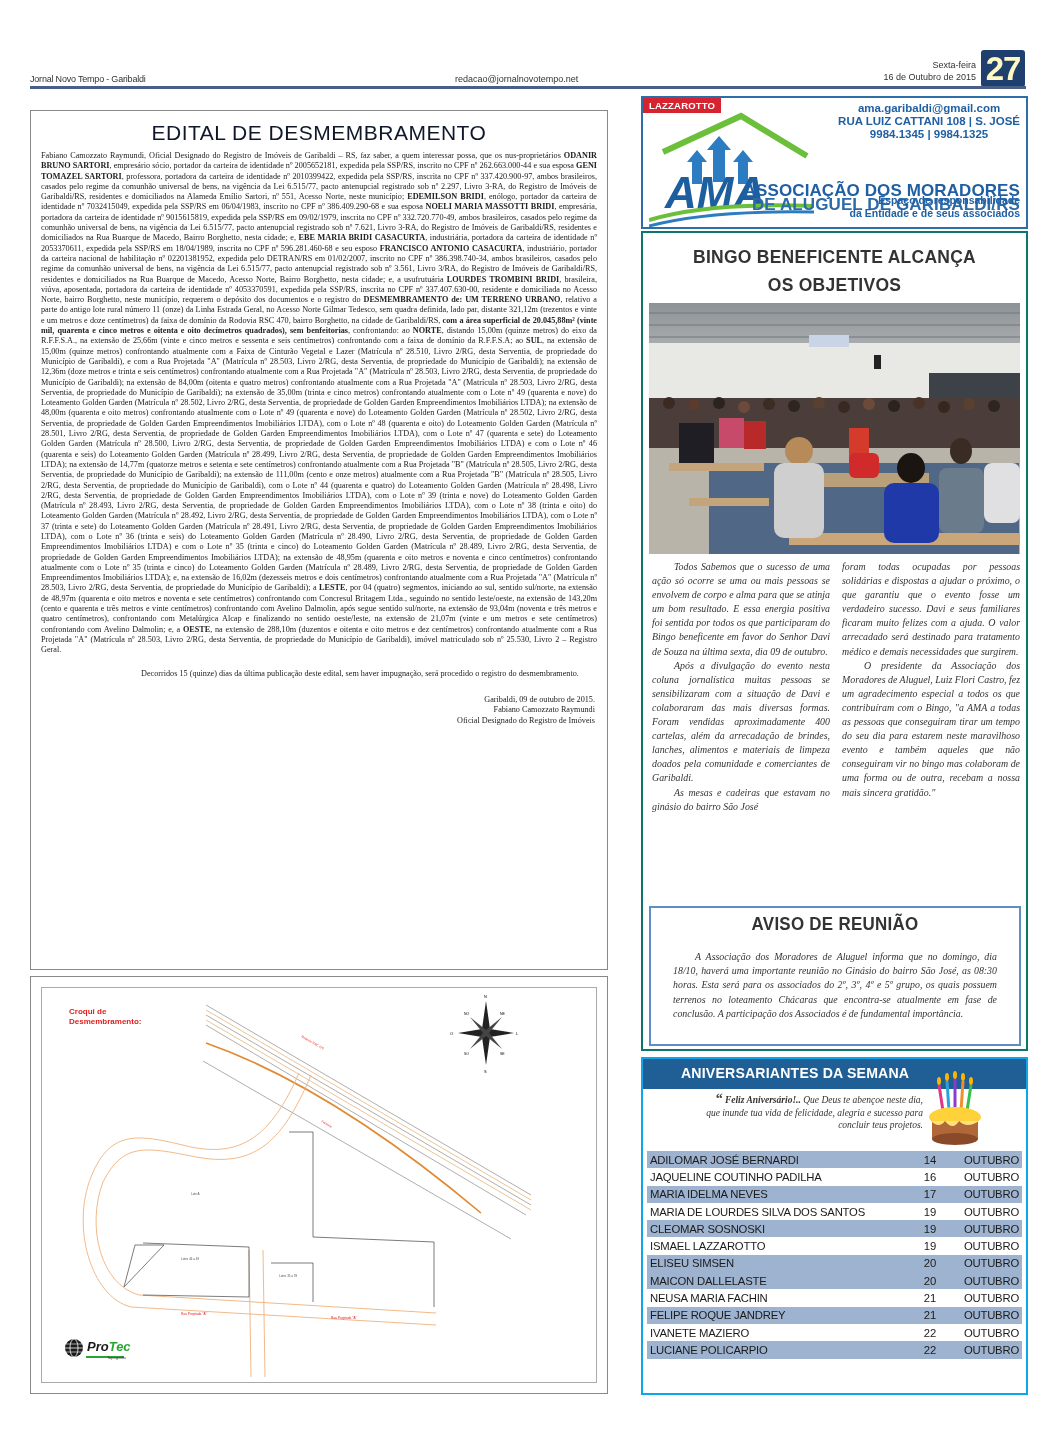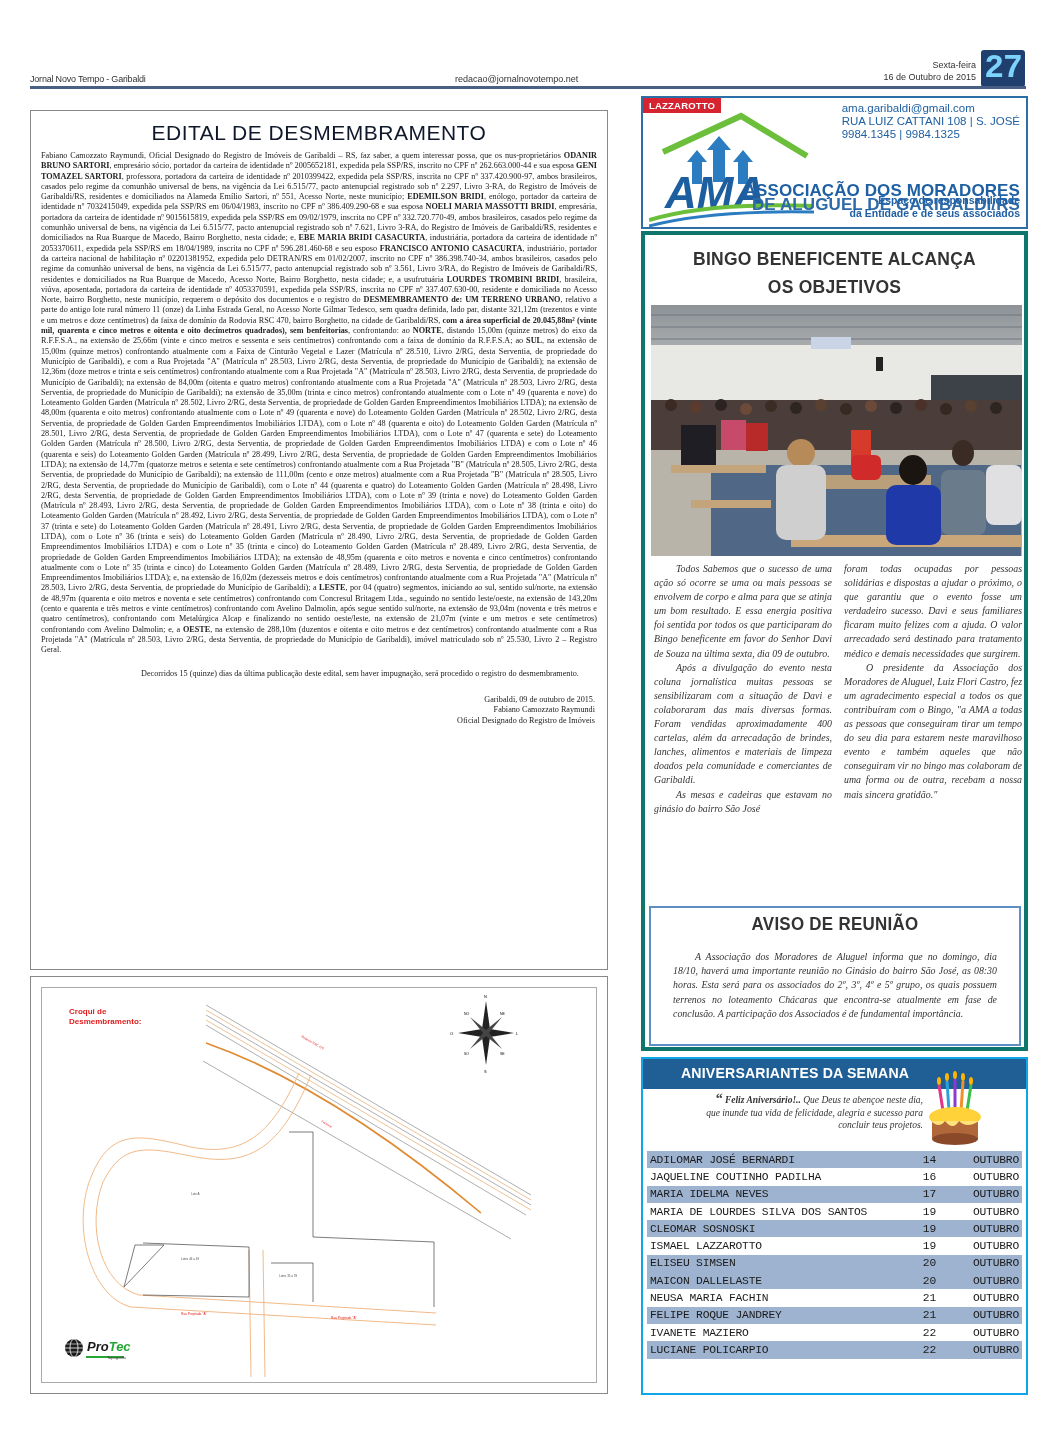--- a/index.html
+++ b/index.html
@@ -9,7 +9,7 @@
   .hdr-left { position: absolute; left: 30px; top: 74px; font-size: 9px; color: #333; letter-spacing: -0.2px; }
   .hdr-mid { position: absolute; left: 455px; top: 74px; font-size: 9px; color: #333; }
   .hdr-right { position: absolute; right: 82px; top: 55px; text-align: right; font-size: 9px; color: #333; line-height: 20px; }
-  .page-num { position: absolute; left: 981px; top: 50px; width: 44px; height: 37px; background: #1f3f6e; color: #7dd3fc; font-weight: bold; font-size: 33px; line-height: 37px; text-align: center; border-radius: 3px; font-family: Liberation Mono, monospace; letter-spacing: -1px; }
+  .page-num { position: absolute; left: 981px; top: 50px; width: 44px; height: 37px; background: #1f3f6e; color: #fef9c3; font-weight: bold; font-size: 33px; line-height: 37px; text-align: center; border-radius: 3px; font-family: Liberation Sans, sans-serif; letter-spacing: -1px; }
   .hdr-rule { position: absolute; left: 30px; top: 86px; width: 996px; height: 3px; background: #4a5f86; }
 
   

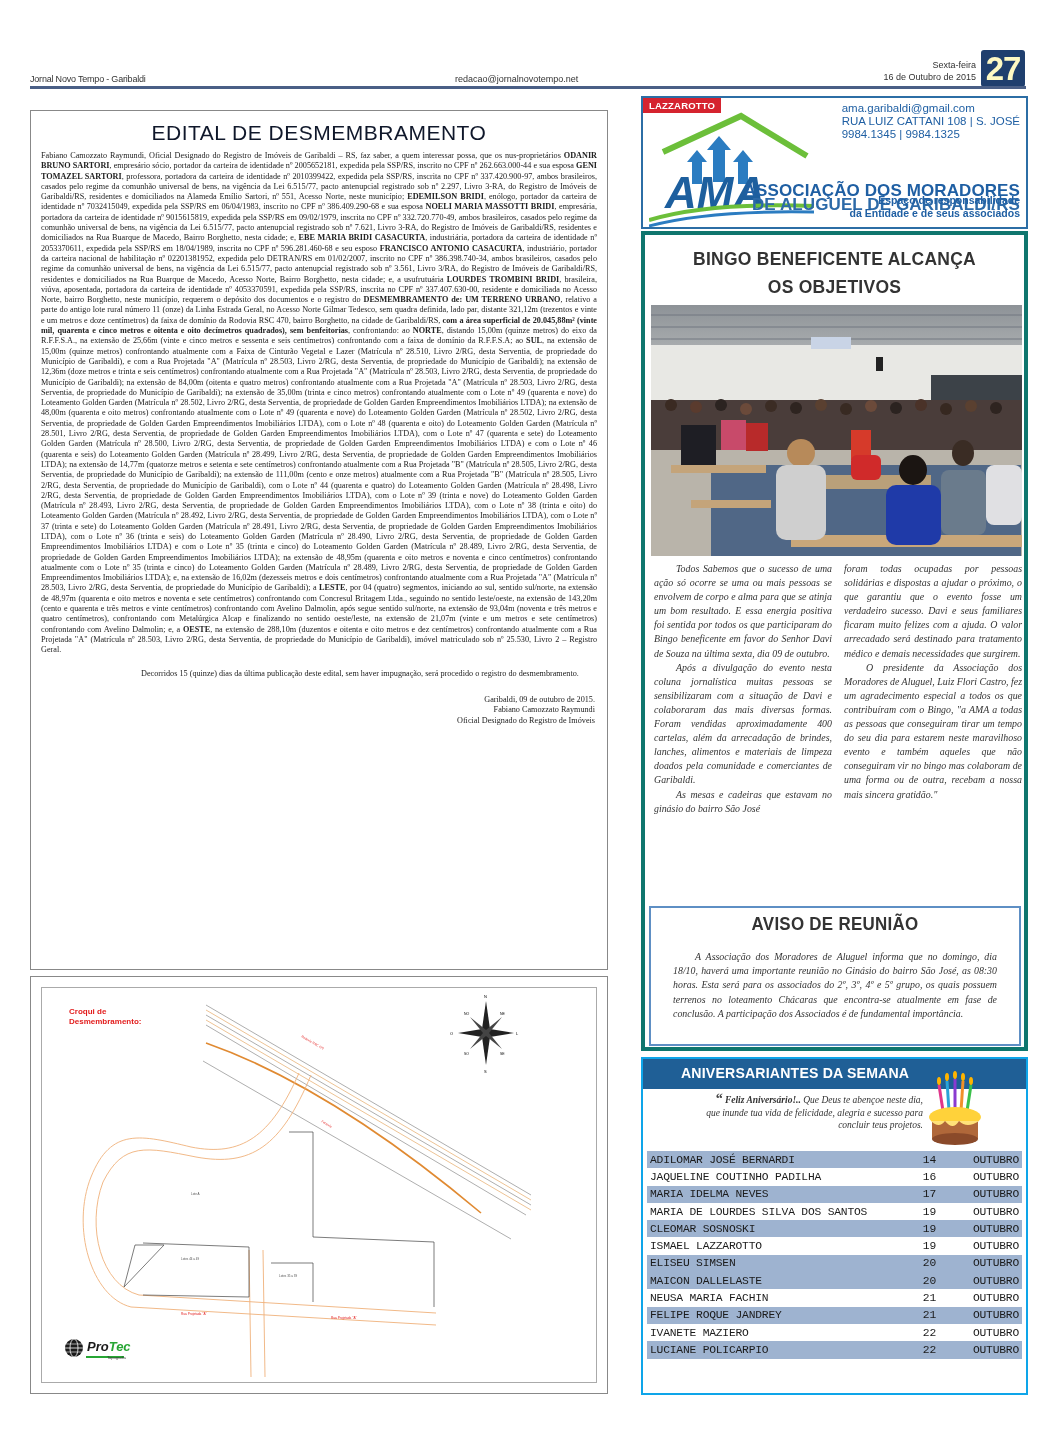--- a/index.html
+++ b/index.html
@@ -32,7 +32,7 @@
   .ama-header { position: absolute; left: 641px; top: 96px; width: 387px; height: 133px; border: 2px solid #2c6ea5; box-sizing: border-box; background: #fff; overflow: hidden; }
   .tag-informativo { position: absolute; left: 0; top: 0; background: #d5232f; color: #fff; font-weight: bold; font-size: 9.5px; padding: 2px 6px; letter-spacing: 0.2px; }
   .ama-logo { position: absolute; left: 6px; top: 14px; width: 170px; height: 115px; }
-  .ama-contact { position: absolute; right: 6px; top: 4px; text-align: left; color: #1f5fa3; font-weight: normal; font-size: 11.5px; line-height: 13px; }
+  .ama-contact { position: absolute; right: 6px; top: 4px; text-align: center; color: #1f5fa3; font-weight: bold; font-size: 11.5px; line-height: 13px; }
   .ama-org { position: absolute; right: 6px; top: 58px; text-align: right; color: #1f5fa3; font-weight: bold; font-size: 17px; line-height: 14px; letter-spacing: 0.1px; margin-top: 28px; }
   .ama-org .l2 { color: #2d6aa8; }
   .ama-space { position: absolute; right: 6px; top: 96px; text-align: right; color: #1f5fa3; font-weight: bold; font-size: 10.5px; line-height: 13px; }

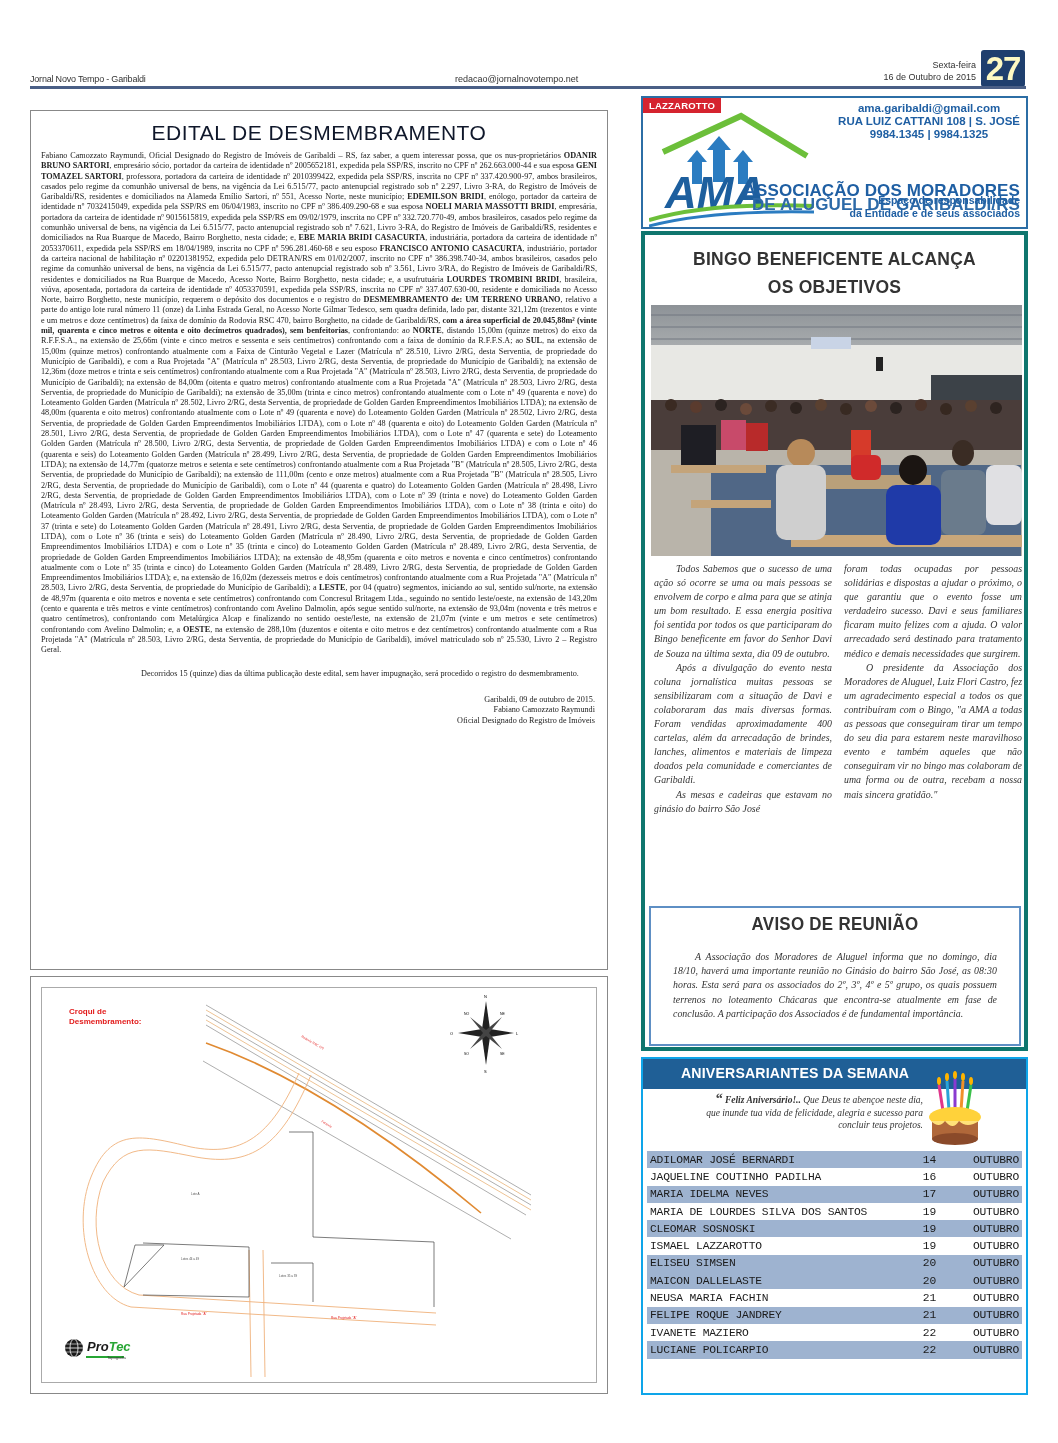--- a/index.html
+++ b/index.html
@@ -37,7 +37,7 @@
   .ama-org .l2 { color: #2d6aa8; }
   .ama-space { position: absolute; right: 6px; top: 96px; text-align: right; color: #1f5fa3; font-weight: bold; font-size: 10.5px; line-height: 13px; }
 
-  .bingo-box { position: absolute; left: 641px; top: 231px; width: 387px; height: 820px; border: 4px solid #0f766e; box-sizing: border-box; background: #fff; }
+  .bingo-box { position: absolute; left: 641px; top: 231px; width: 387px; height: 820px; border: 2px solid #0f766e; box-sizing: border-box; background: #fff; }
   .bingo-title { position: absolute; left: 0; right: 0; top: 10px; text-align: center; font-weight: bold; font-size: 19px; line-height: 28px; color: #333; letter-spacing: 0.3px; font-family: "Liberation Sans", sans-serif; transform: scaleX(0.92); }
   .bingo-photo { position: absolute; left: 6px; top: 70px; width: 371px; height: 251px; overflow: hidden; }
   .bingo-text { position: absolute; top: 327px; font-family: "Liberation Serif", serif; font-style: italic; font-size: 9.9px; line-height: 14.1px; color: #333; text-align: justify; width: 178px; }

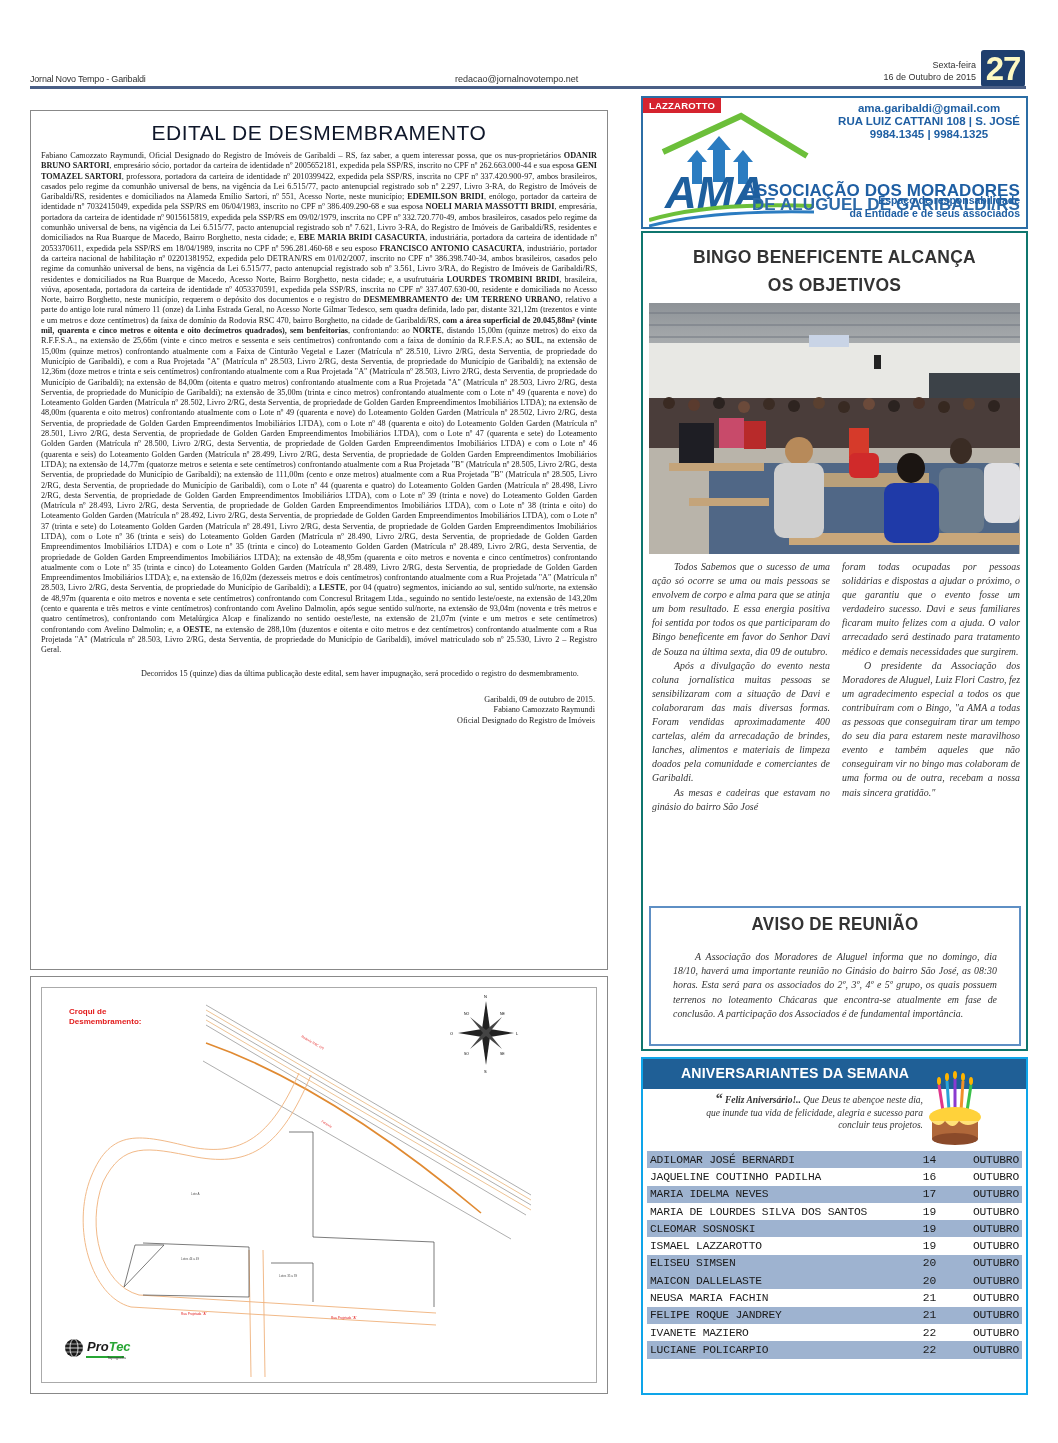--- a/index.html
+++ b/index.html
@@ -58,7 +58,7 @@
   .aniv-quote b { font-weight: bold; }
   .cake { position: absolute; left: 282px; top: 12px; width: 60px; height: 80px; }
   .aniv-table { position: absolute; left: 4px; top: 92px; width: 375px; border-collapse: collapse; }
-  .aniv-table td { font-size: 11.3px; height: 17.3px; padding: 0 3px; color: #1b1b1b; white-space: nowrap; font-family: Liberation Mono, monospace; letter-spacing: -0.2px; }
+  .aniv-table td { font-size: 11.3px; height: 17.3px; padding: 0 3px; color: #1b1b1b; white-space: nowrap; font-family: Liberation Sans, sans-serif; letter-spacing: -0.2px; }
   .aniv-table tr.alt td { background: #9eb3d0; }
   .aniv-table td.day { text-align: right; width: 40px; padding-right: 20px; }
   .aniv-table td.mon { text-align: right; width: 60px; }

